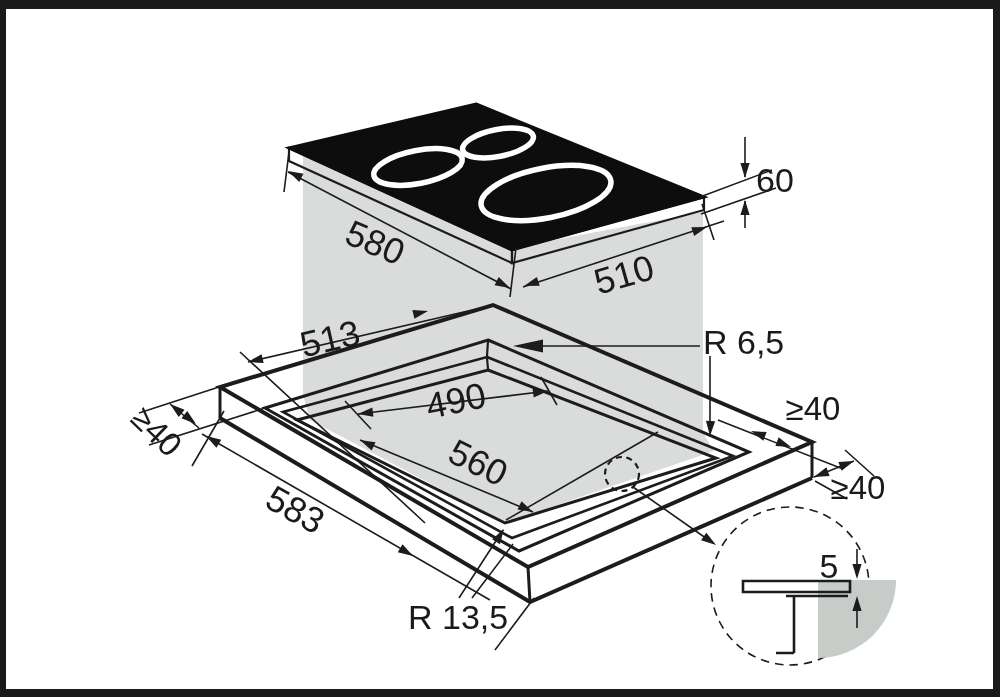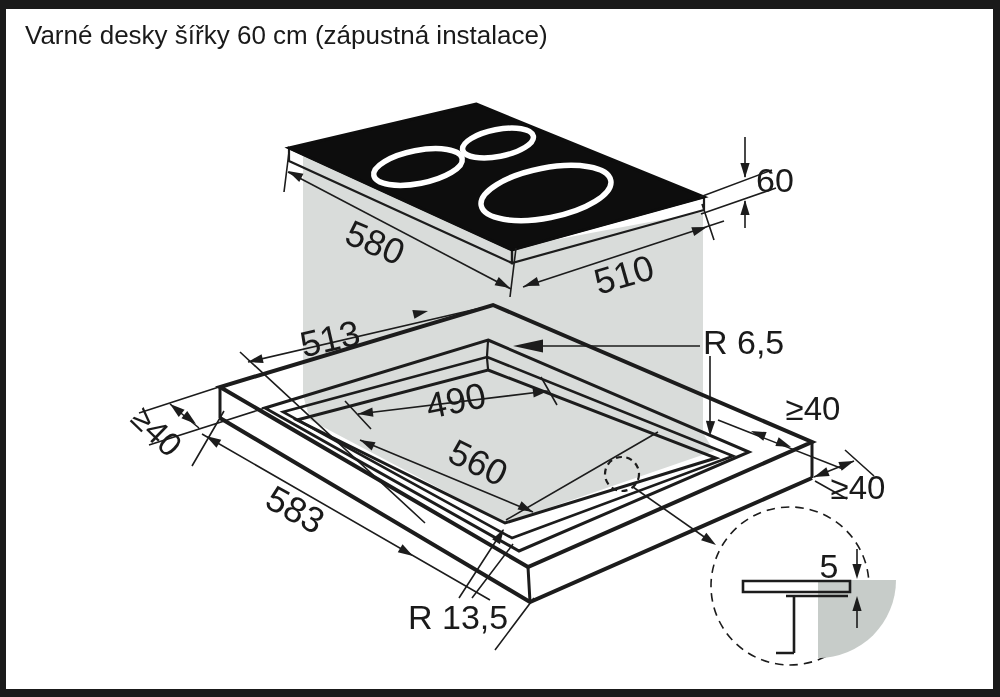--- a/index.html
+++ b/index.html
@@ -26,7 +26,6 @@
 <body>
 
 <div id="page">
-  <div id="title">Varné desky šířky 60 cm (zápustná instalace)</div>
 
   <svg id="dwg" viewBox="6 9 987 680">
 

